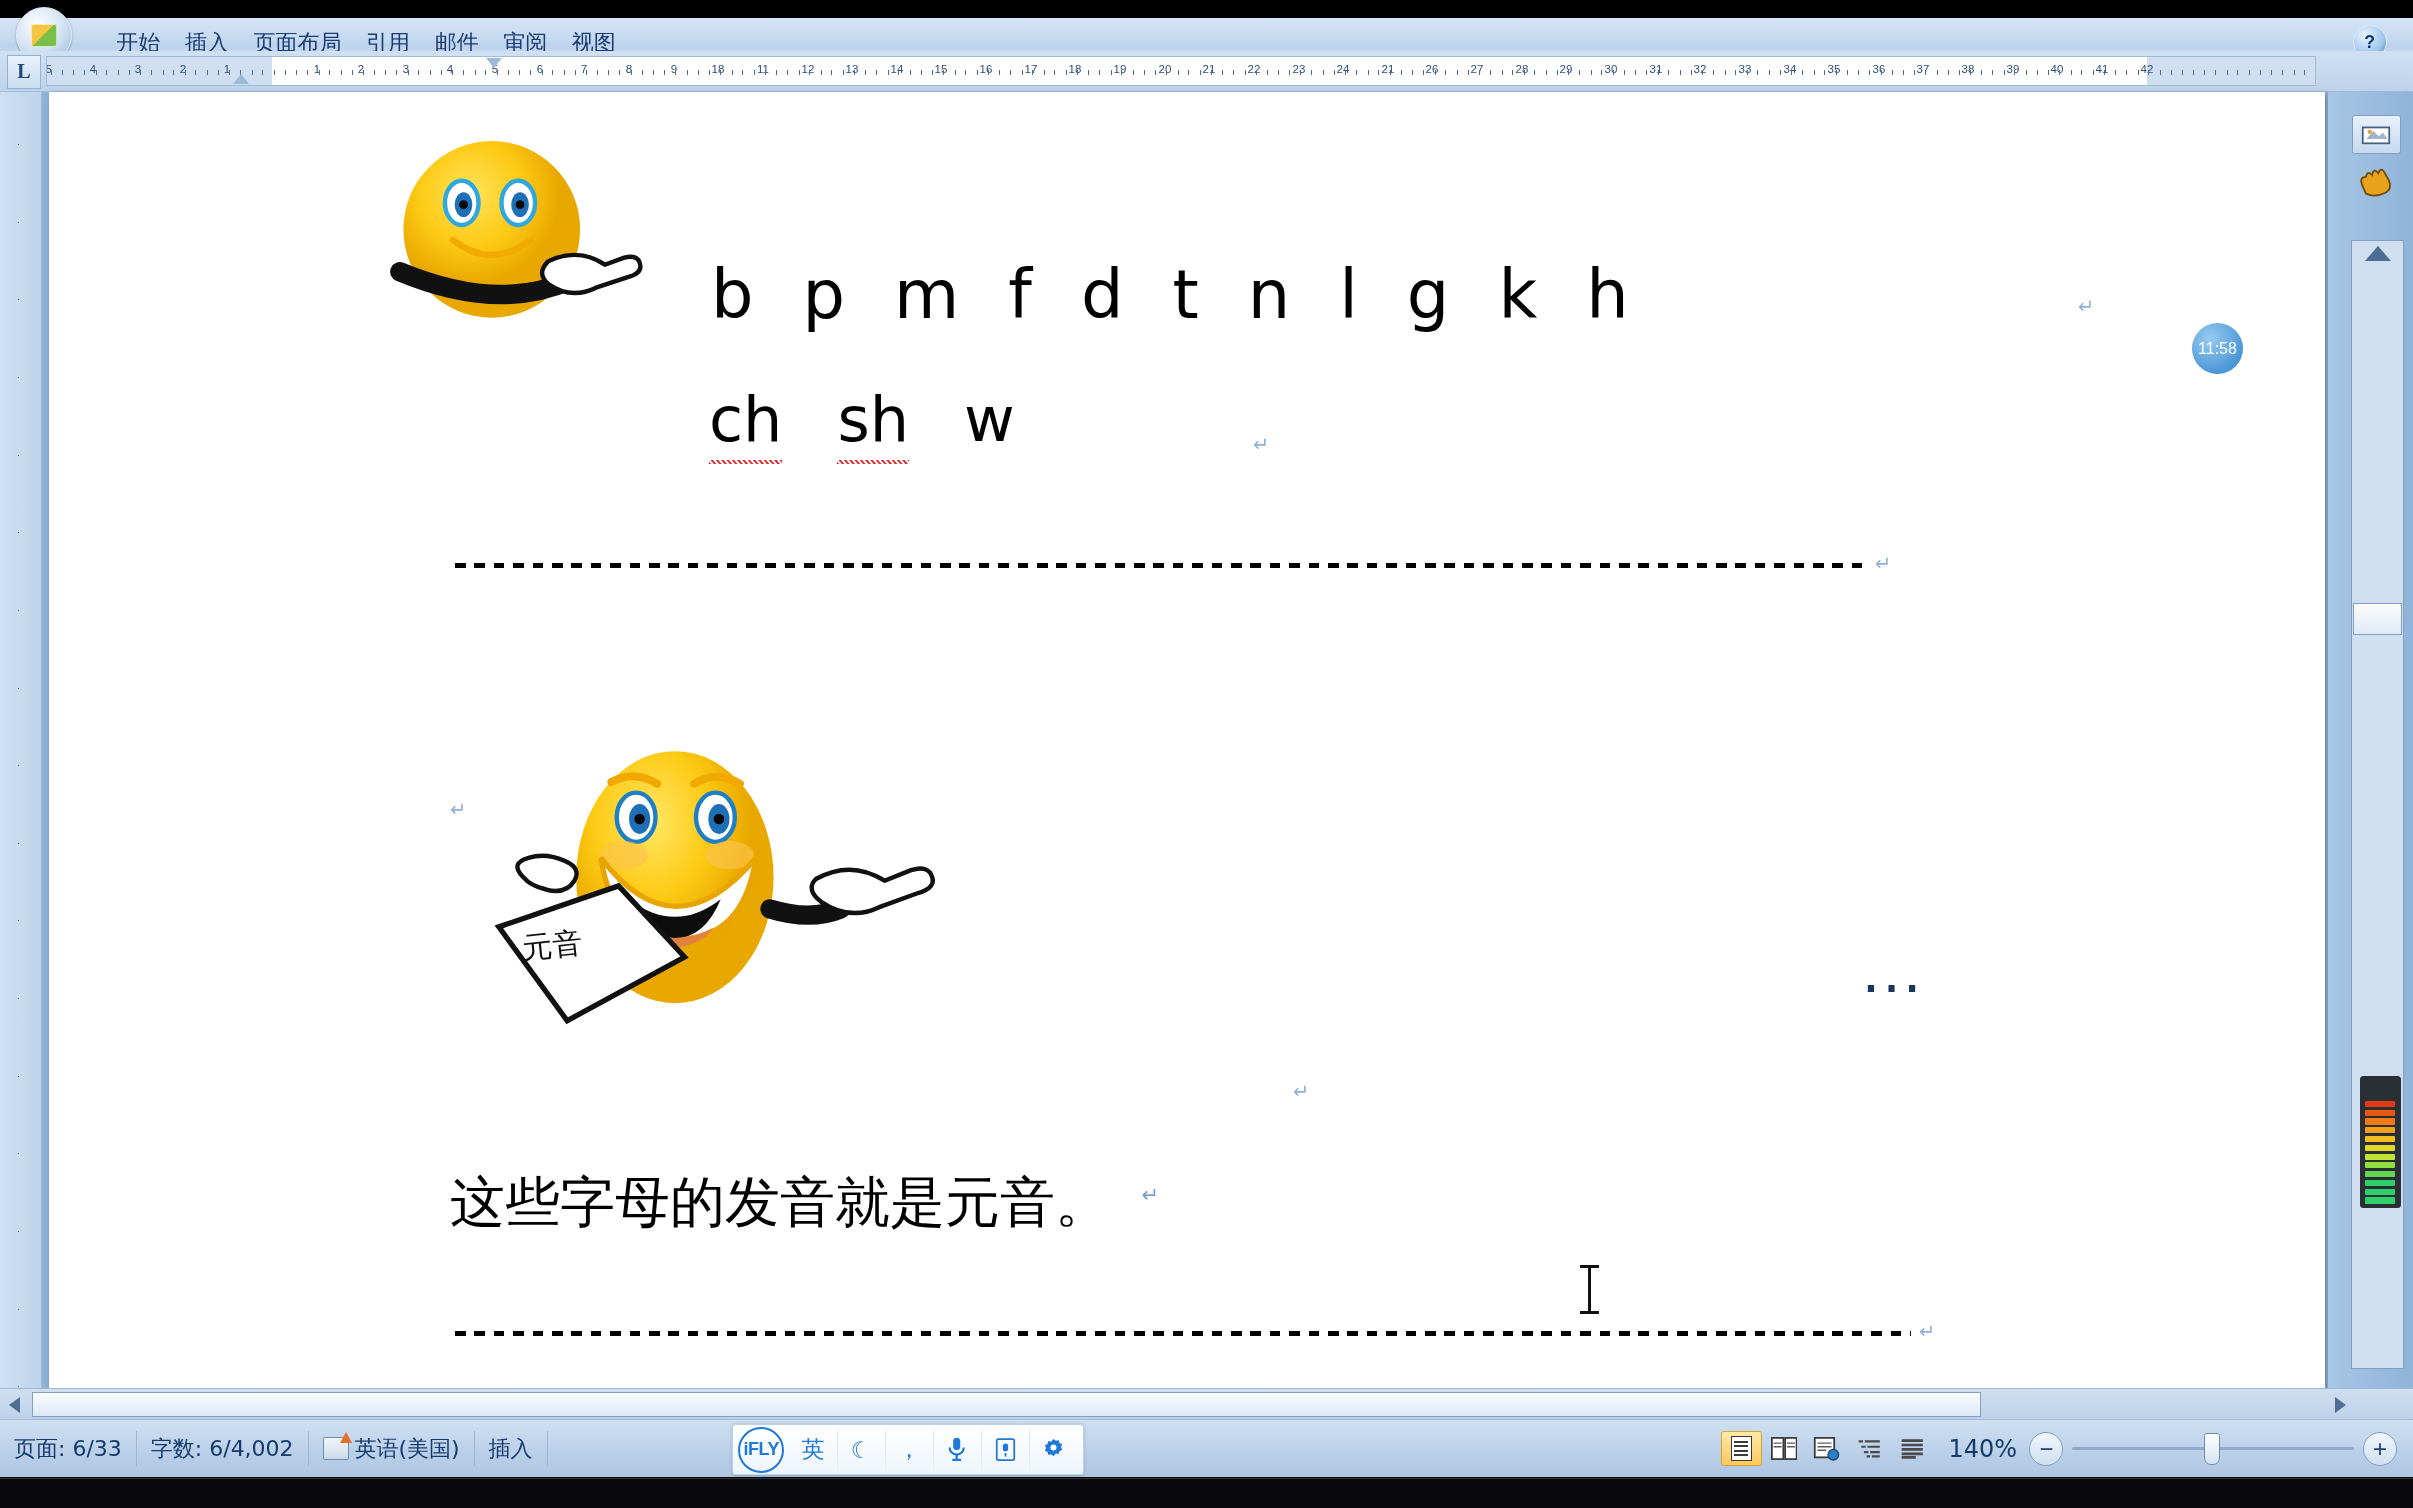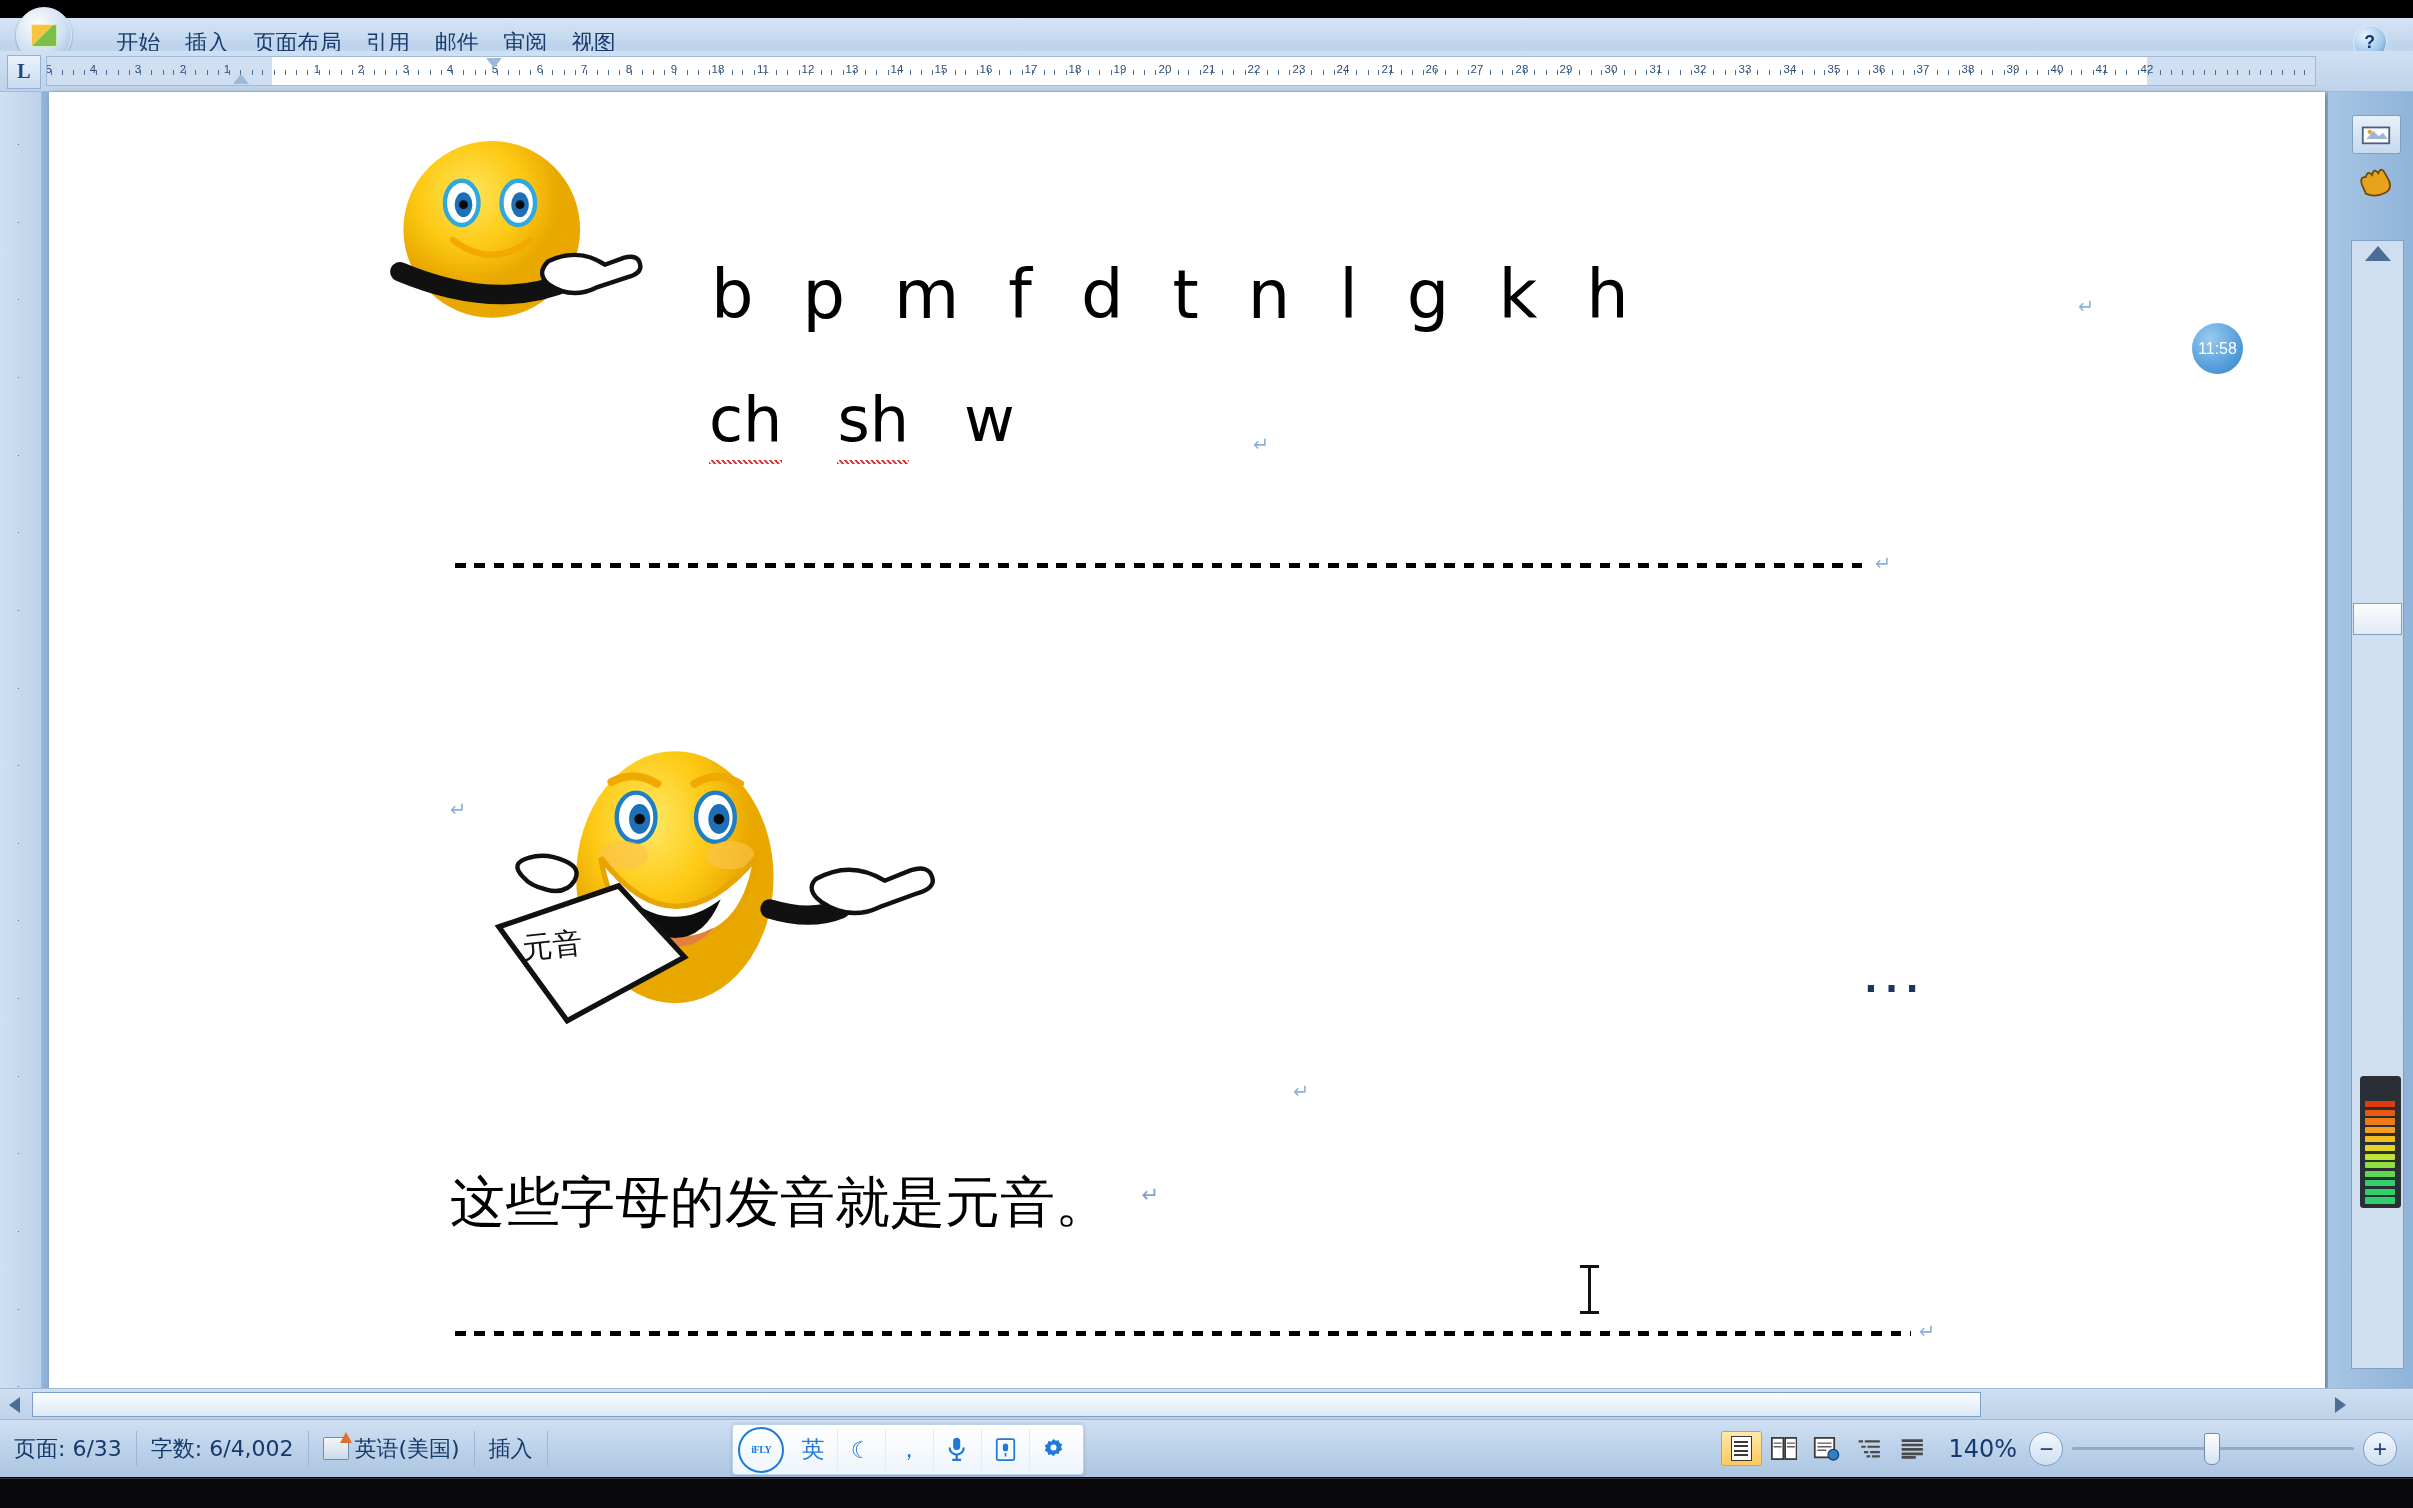--- a/index.html
+++ b/index.html
@@ -266,7 +266,7 @@
     width: 46px; height: 46px; border-radius:50%;
     border:2.6px solid #1e79d8; color:#1e79d8;
     display:flex; align-items:center; justify-content:center;
-    font-size: 10px; font-weight:bold; letter-spacing:-0.4px; margin-right:5.3px;font-family:Liberation Serif, serif;
+    font-size: 18px; font-weight:bold; letter-spacing:-0.4px; margin-right:5.3px;
   }
 
   

